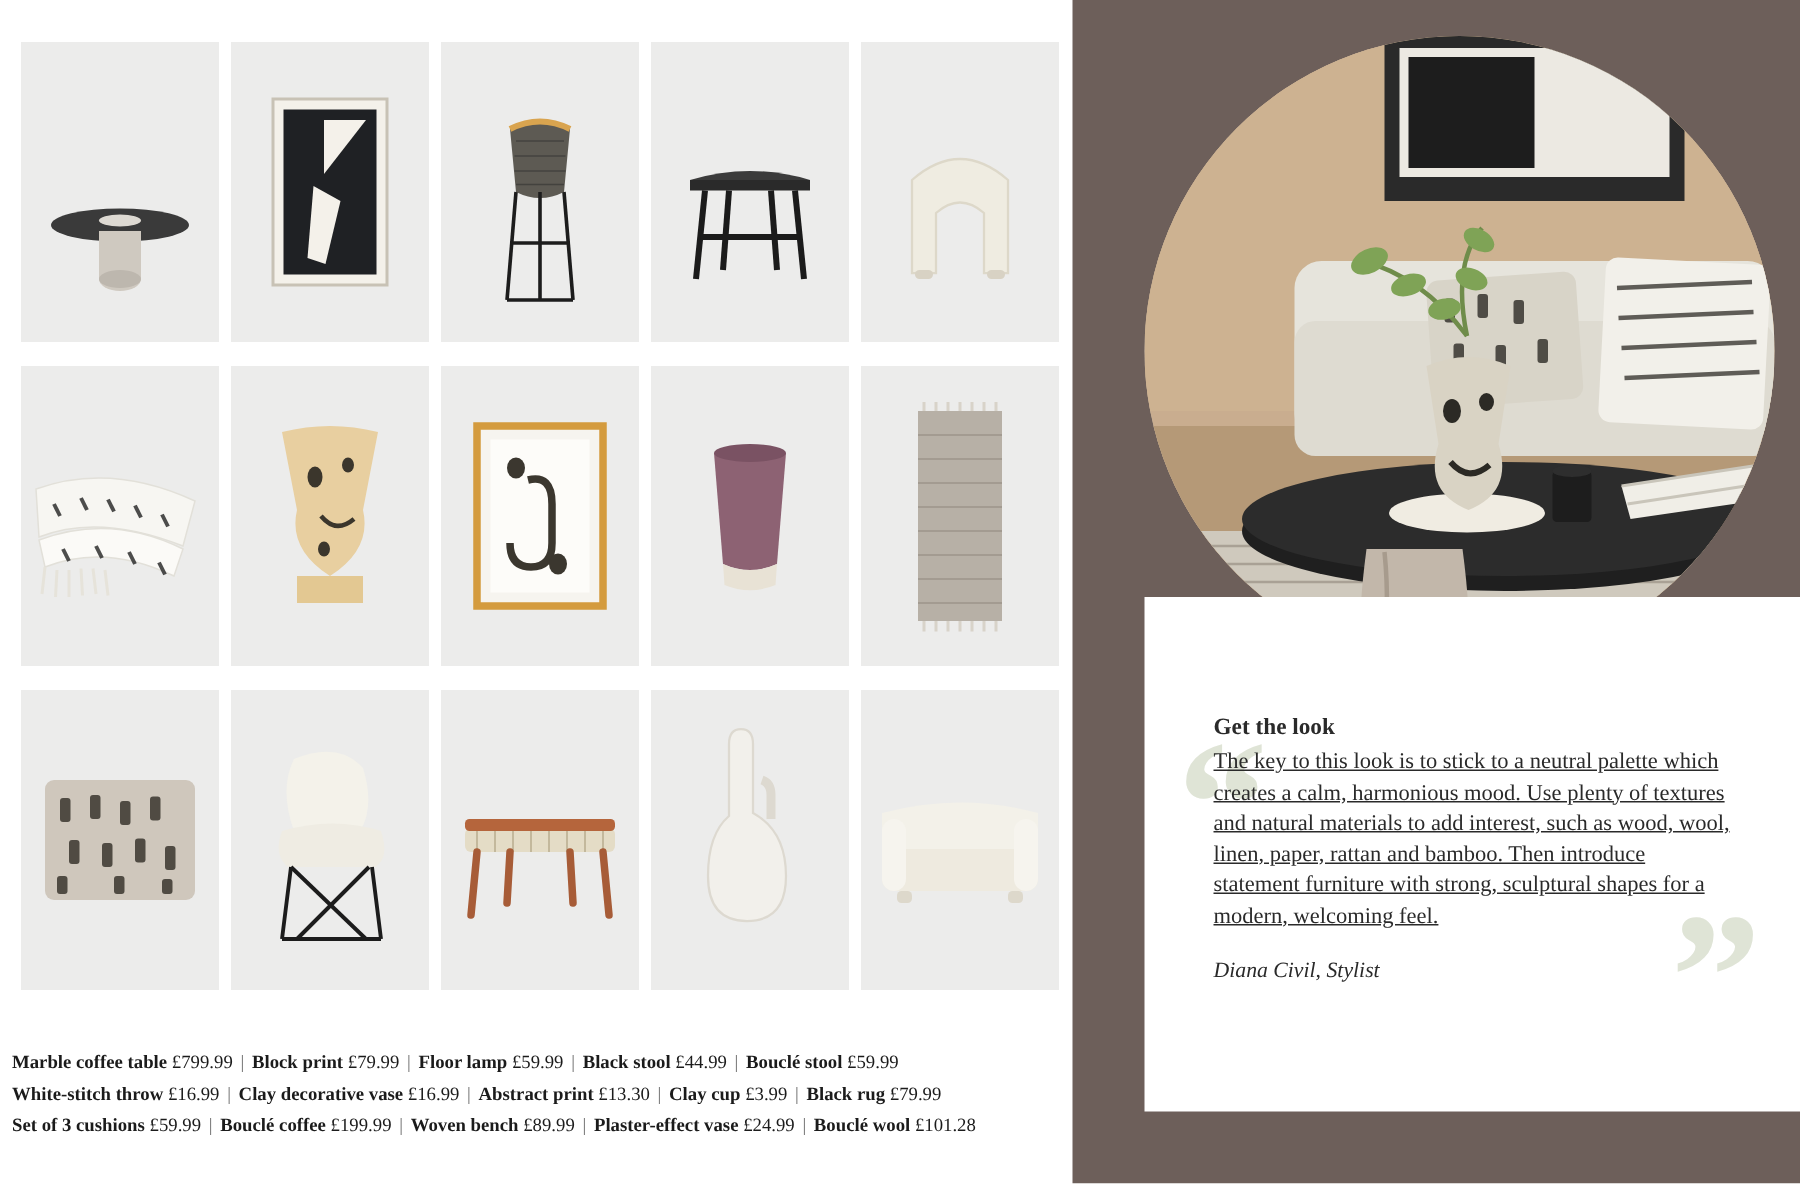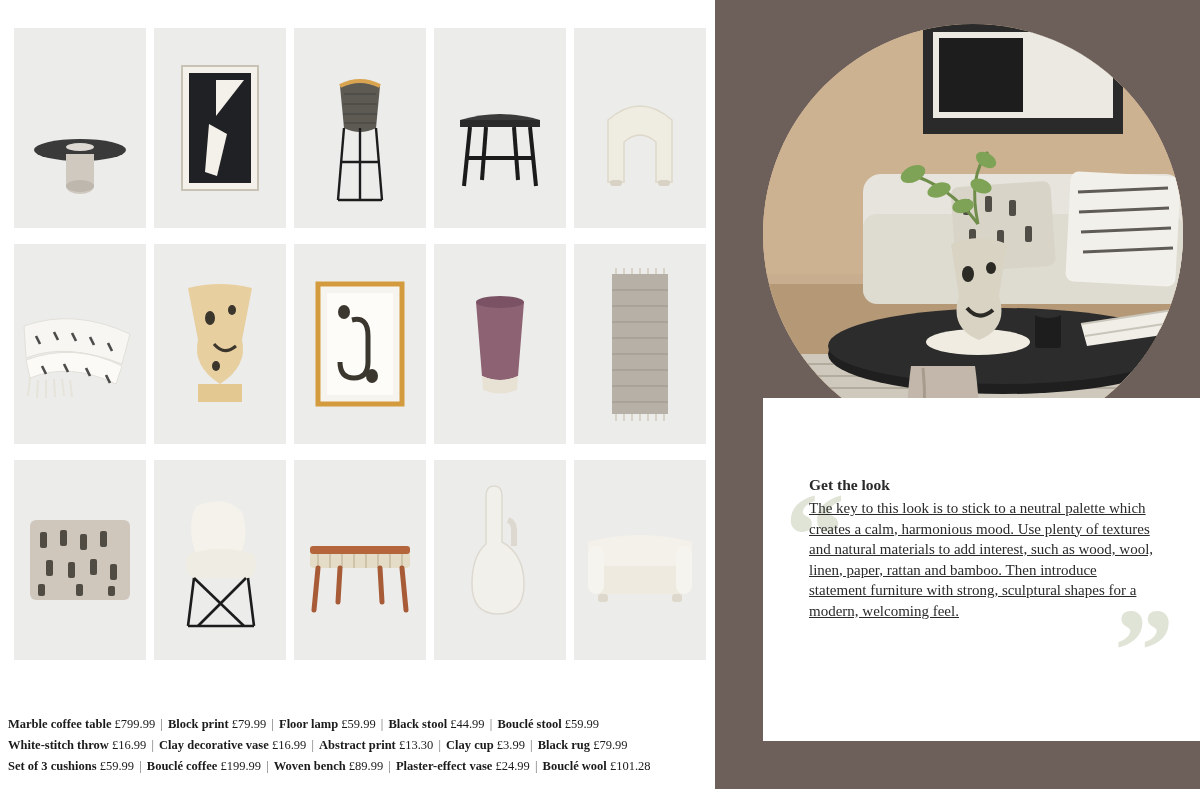--- a/index.html
+++ b/index.html
@@ -488,6 +488,7 @@
       <span class="quote-close">”</span>
       <div class="get-look">Get the look</div>
       <div class="body-text">The key to this look is to stick to a neutral palette which creates a calm, harmonious mood. Use plenty of textures and natural materials to add interest, such as wood, wool, linen, paper, rattan and bamboo. Then introduce statement furniture with strong, sculptural shapes for a modern, welcoming feel.</div>
+      <div class="byline">Diana Civil, Stylist</div>
     </div>
   </div>
 </div>

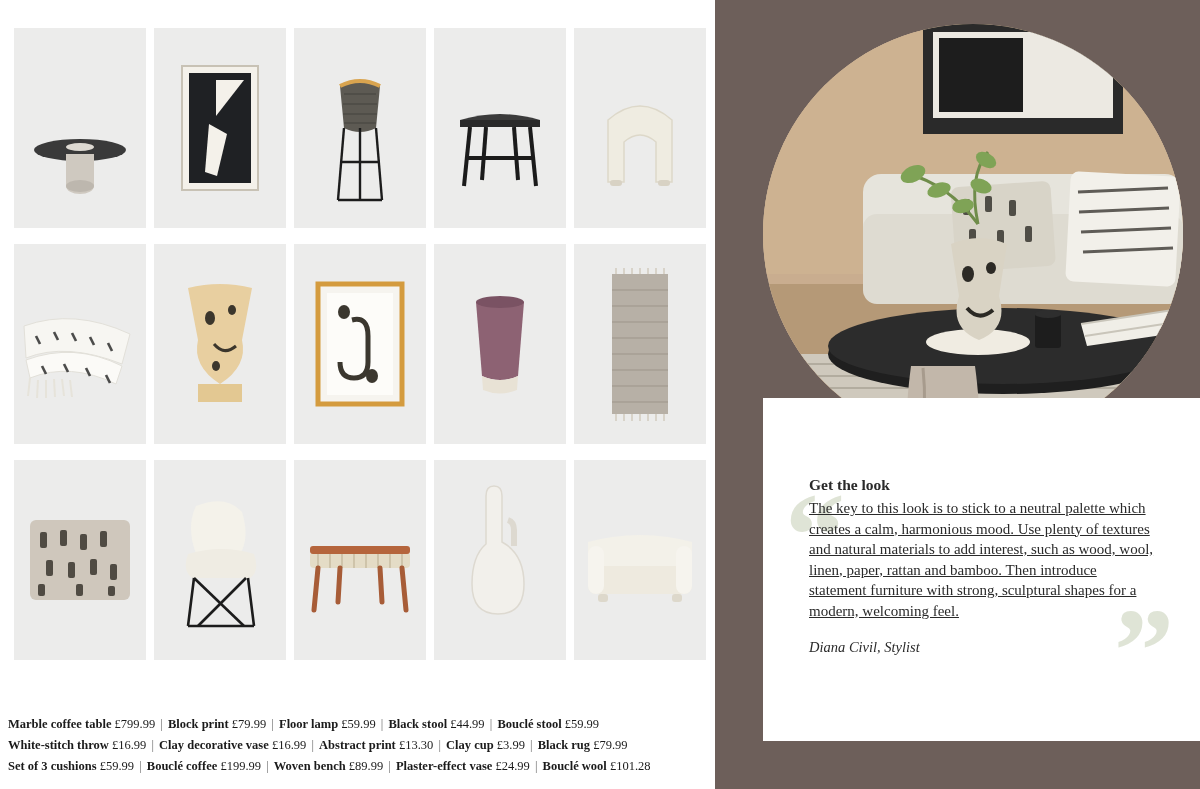--- a/index.html
+++ b/index.html
@@ -41,7 +41,7 @@
   .caption {
     position: absolute;
     left: 8px;
-    bottom: 12px;
+    bottom: 28px;
     width: 690px;
     font-family: "Liberation Serif", serif;
     font-size: 12.5px;

